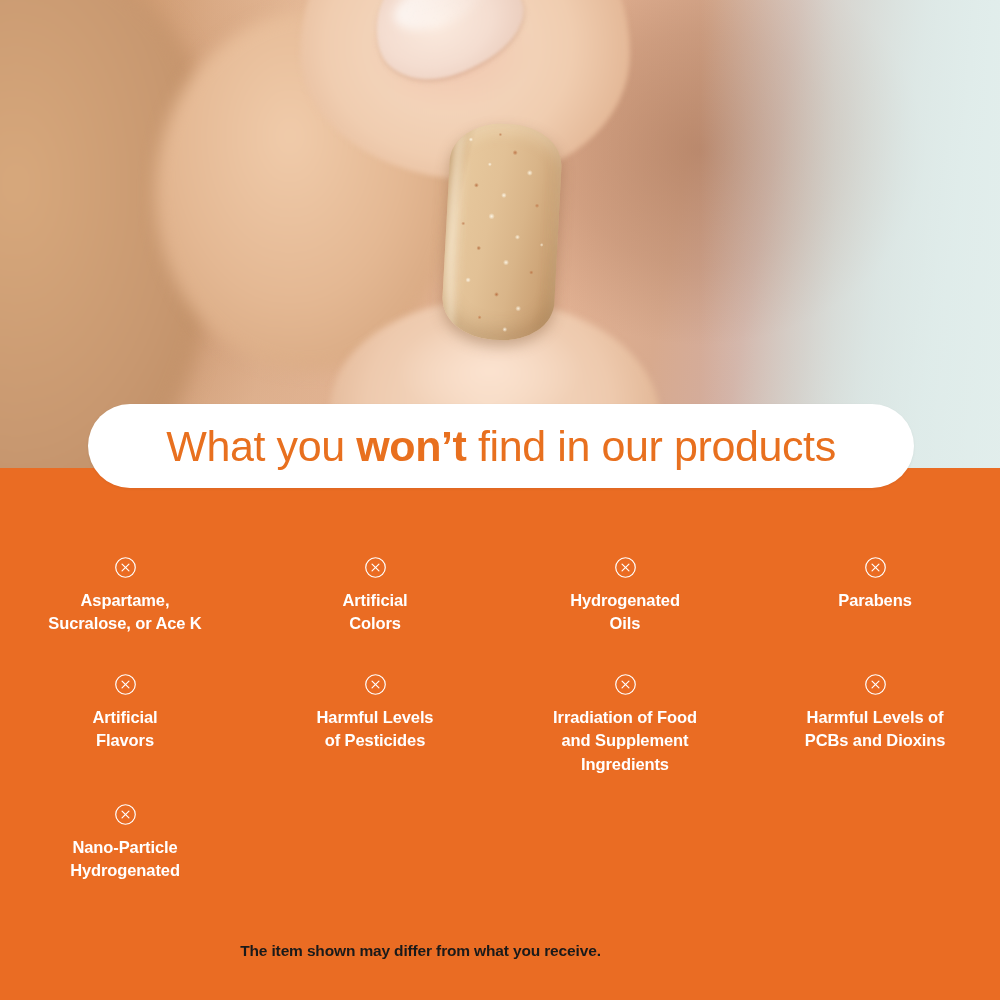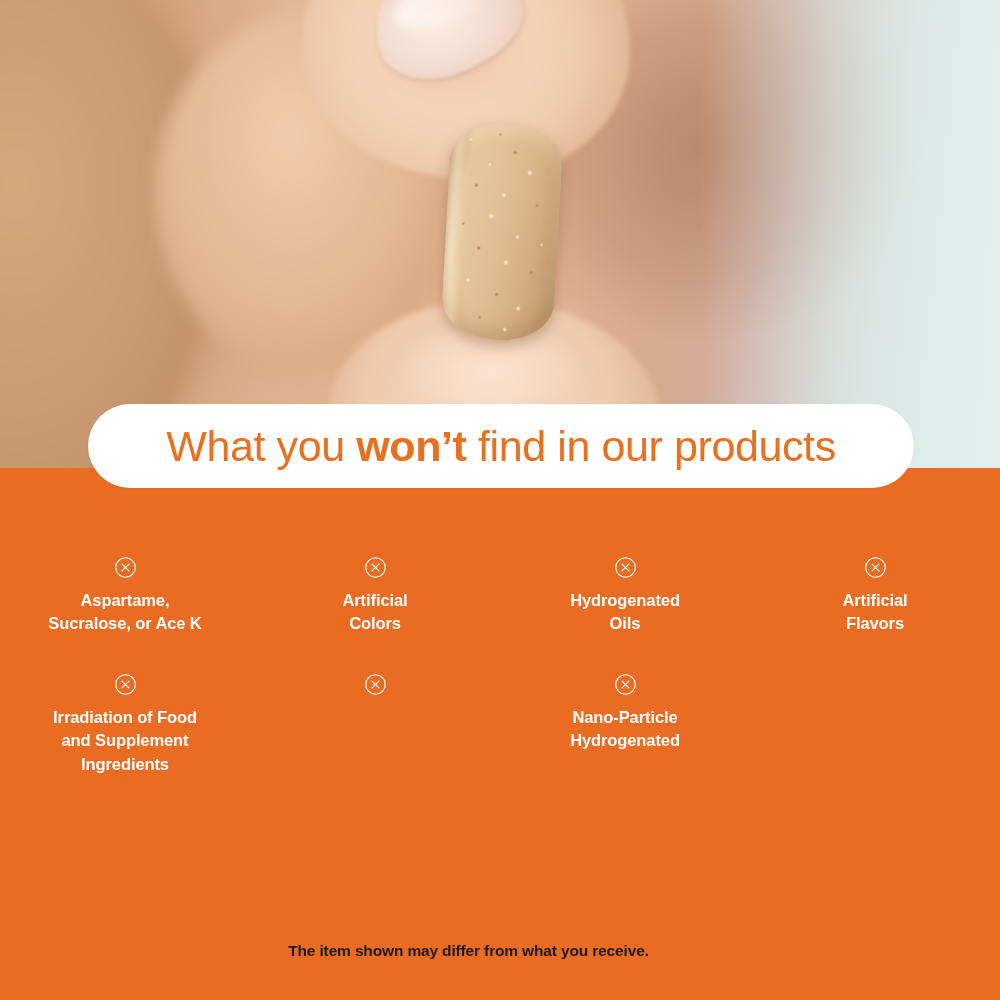--- a/index.html
+++ b/index.html
@@ -366,6 +366,16 @@
 Oils</div>
     </div>
 
+    <div class="cell">
+      <span class="x-icon">
+        <svg viewBox="0 0 24 24" width="23" height="23" fill="none" stroke="#ffffff" stroke-width="1.25" stroke-linecap="round">
+          <circle cx="12" cy="12" r="10.2"></circle>
+            <line x1="8.4" y1="8.4" x2="15.6" y2="15.6"></line>
+            <line x1="15.6" y1="8.4" x2="8.4" y2="15.6"></line>
+        </svg>
+      </span>
+      <div class="cell-label">Parabens</div>
+    </div>
 
 
     <div class="cell">

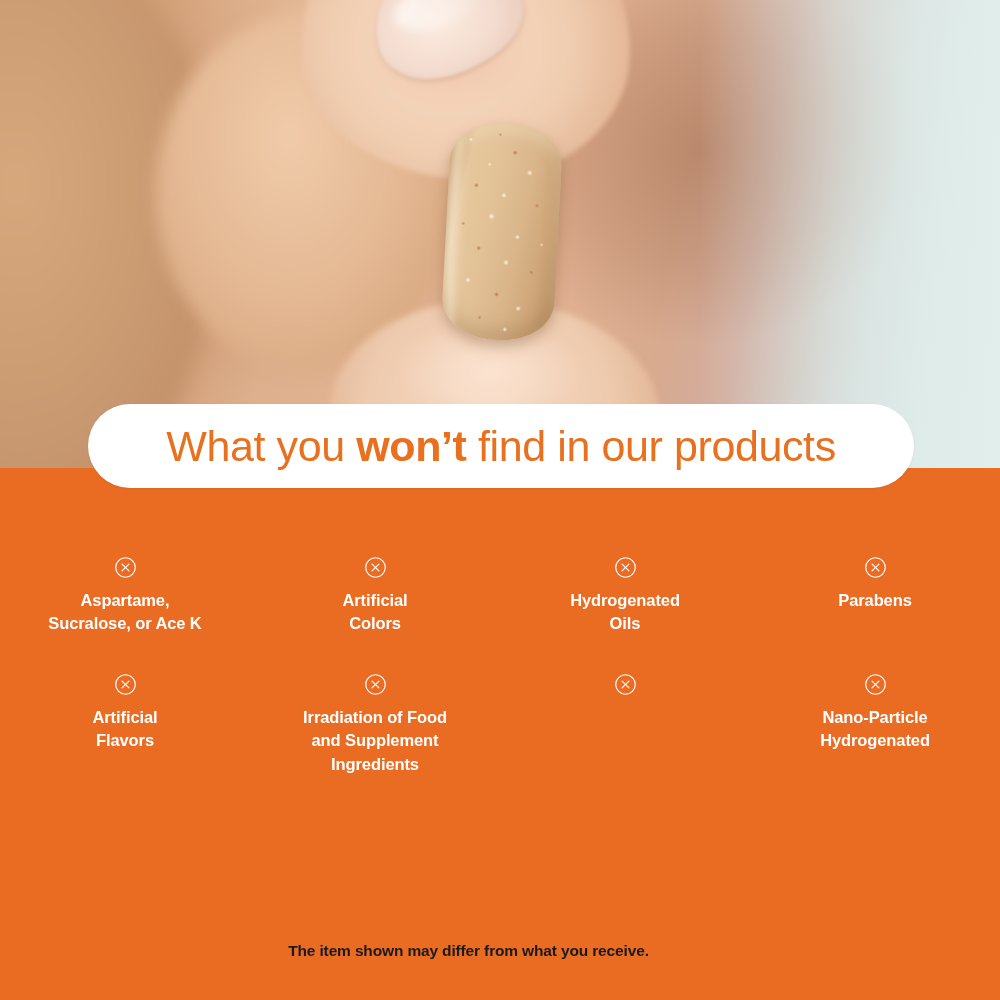--- a/index.html
+++ b/index.html
@@ -390,6 +390,17 @@
 Flavors</div>
     </div>
 
+    <div class="cell row3">
+      <span class="x-icon">
+        <svg viewBox="0 0 24 24" width="23" height="23" fill="none" stroke="#ffffff" stroke-width="1.25" stroke-linecap="round">
+          <circle cx="12" cy="12" r="10.2"></circle>
+            <line x1="8.4" y1="8.4" x2="15.6" y2="15.6"></line>
+            <line x1="15.6" y1="8.4" x2="8.4" y2="15.6"></line>
+        </svg>
+      </span>
+      <div class="cell-label">Harmful Levels
+of Pesticides</div>
+    </div>
 
     <div class="cell row3">
       <span class="x-icon">

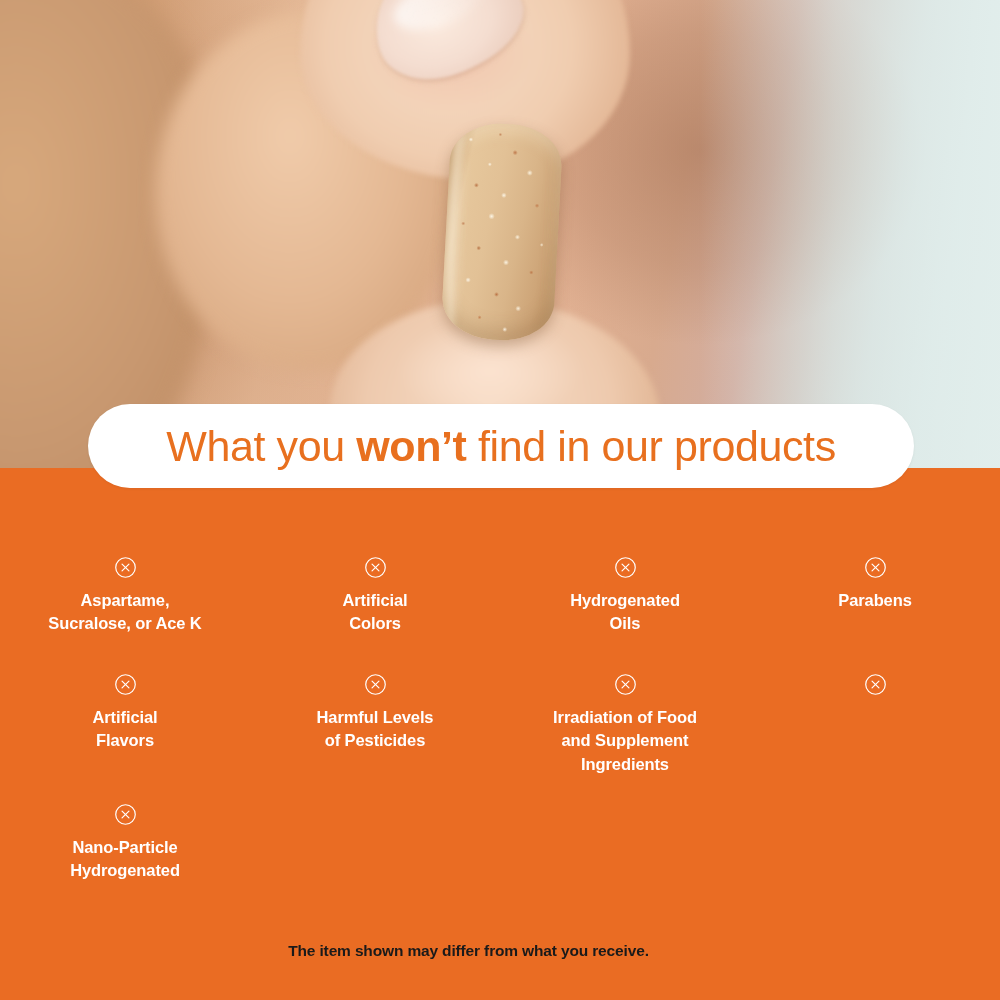--- a/index.html
+++ b/index.html
@@ -423,6 +423,8 @@
             <line x1="15.6" y1="8.4" x2="8.4" y2="15.6"></line>
         </svg>
       </span>
+      <div class="cell-label">Harmful Levels of
+PCBs and Dioxins</div>
     </div>
 
     <div class="cell row3">

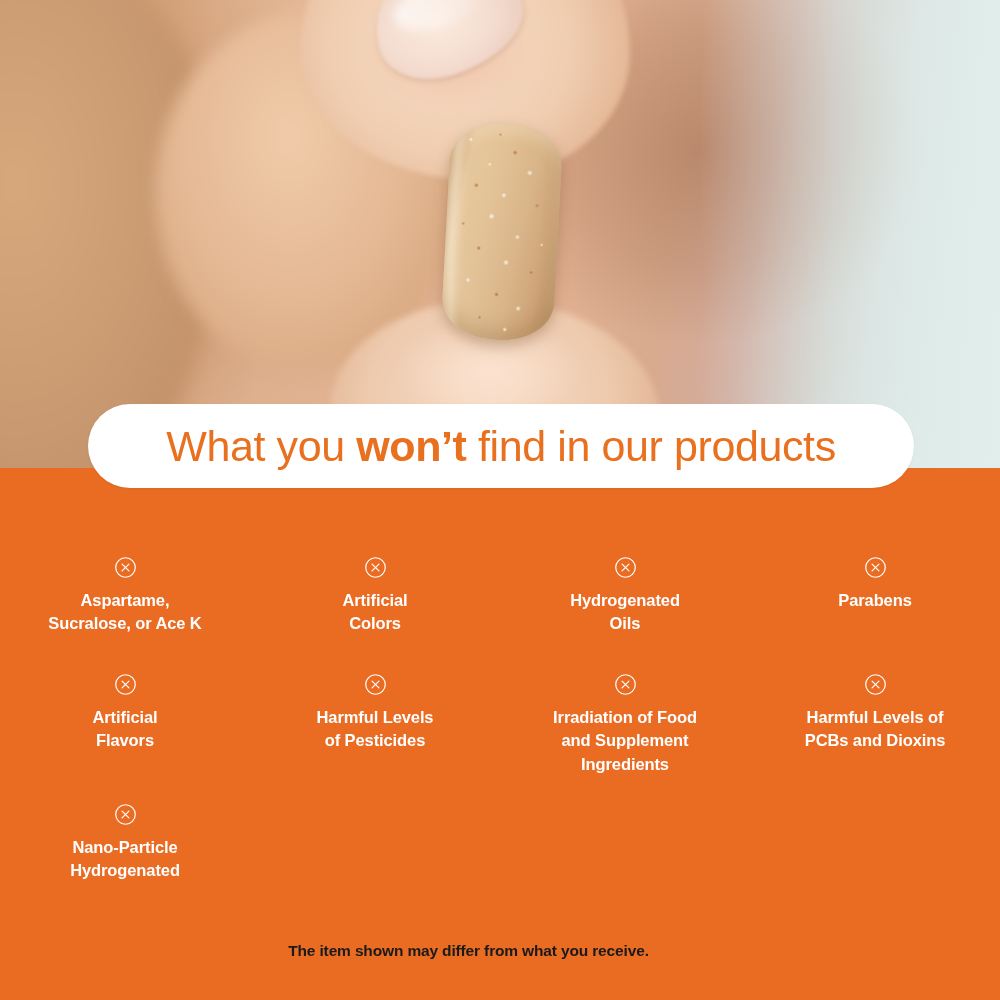--- a/index.html
+++ b/index.html
@@ -295,7 +295,6 @@
     font-size: 15.5px;
     font-weight: 700;
     letter-spacing: -0.15px;
-    padding-left: 48px;
   }
 </style>
 </head>

